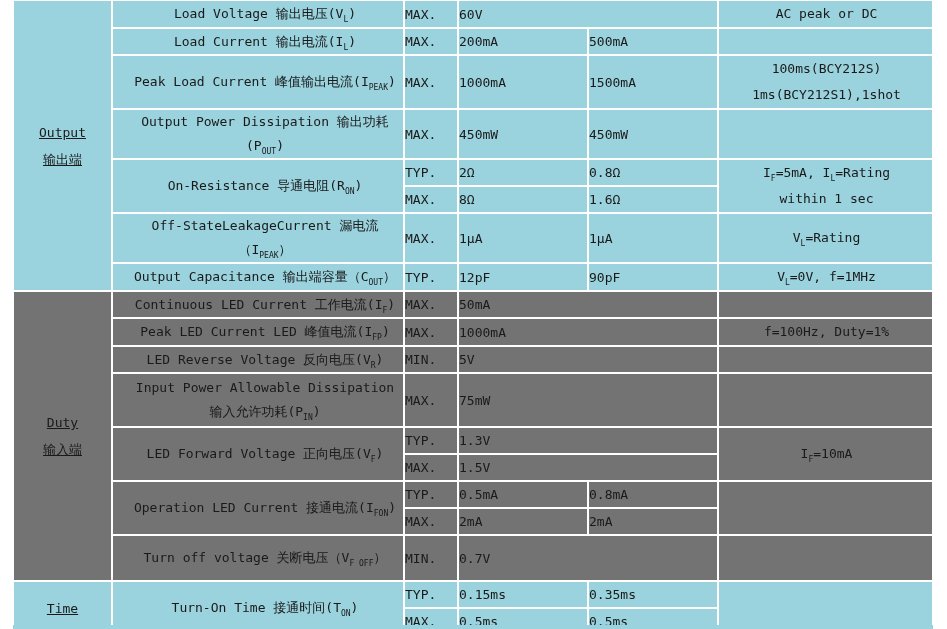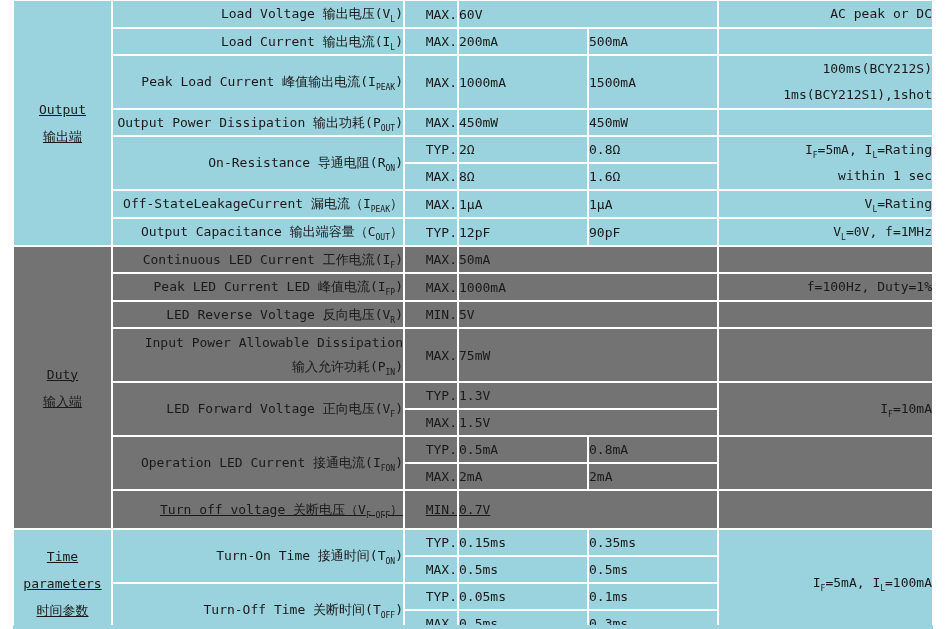--- a/index.html
+++ b/index.html
@@ -18,7 +18,7 @@
   tr.tall{height:54px;}
   tr.h31{height:39px;text-decoration:underline;}
   td.cat{text-align:center;white-space:pre-line;line-height:27px;text-decoration:underline;}
-  td.param{text-align:right;padding-left:2px;white-space:pre-line;line-height:24px;margin-left:12px;}
+  td.param{text-align:center;padding-left:14px;white-space:pre-line;line-height:24px;margin-left:12px;}
   td.limit{text-align:right;}
   td.val{text-align:left;}
   td.cond{text-align:right;padding-left:2px;white-space:pre-line;line-height:26px;}

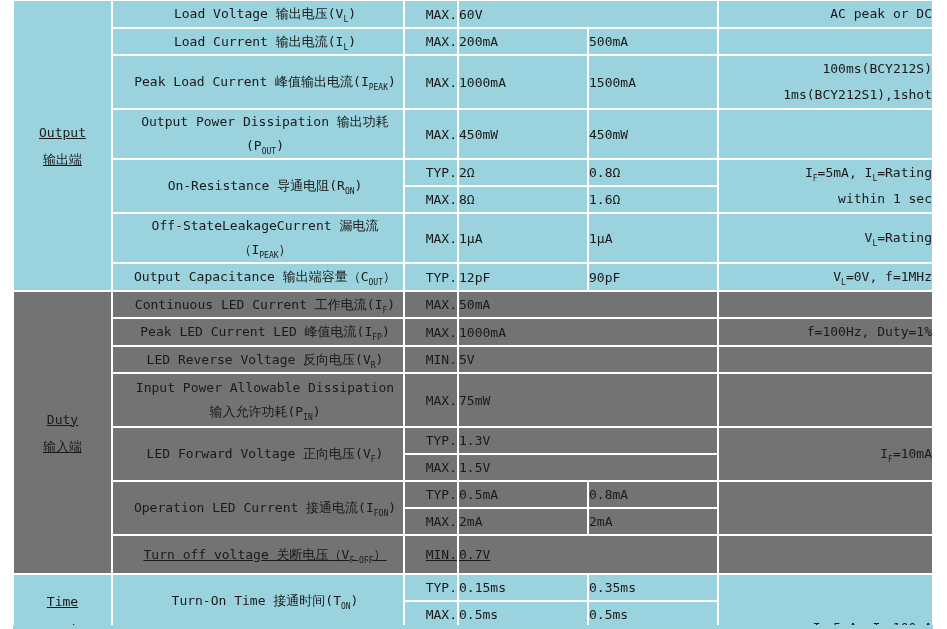--- a/index.html
+++ b/index.html
@@ -19,7 +19,7 @@
   tr.h31{height:39px;text-decoration:underline;}
   td.cat{text-align:center;white-space:pre-line;line-height:27px;text-decoration:underline;}
   td.param{text-align:center;padding-left:14px;white-space:pre-line;line-height:24px;margin-left:12px;}
-  td.limit{text-align:right;}
+  td.limit{text-align:left;}
   td.val{text-align:left;}
   td.cond{text-align:right;padding-left:2px;white-space:pre-line;line-height:26px;}
   td.lt{background:#737373;}

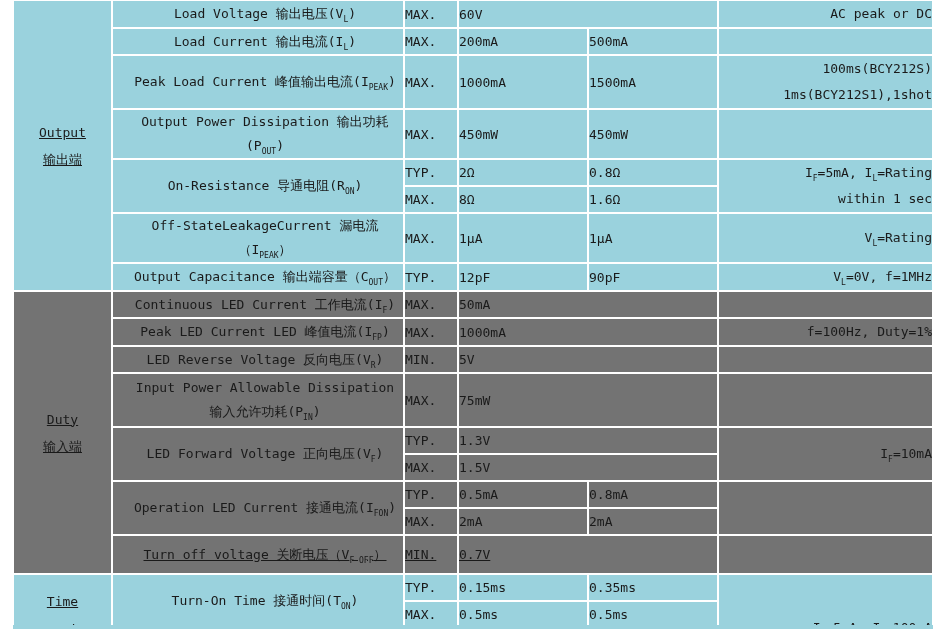--- a/index.html
+++ b/index.html
@@ -21,7 +21,7 @@
   td.param{text-align:center;padding-left:14px;white-space:pre-line;line-height:24px;margin-left:12px;}
   td.limit{text-align:left;}
   td.val{text-align:left;}
-  td.cond{text-align:right;padding-left:2px;white-space:pre-line;line-height:26px;}
+  td.cond{text-align:center;padding-left:2px;white-space:pre-line;line-height:26px;}
   td.lt{background:#737373;}
   sub{font-size:8px;line-height:0;}
   .bottom-strip{

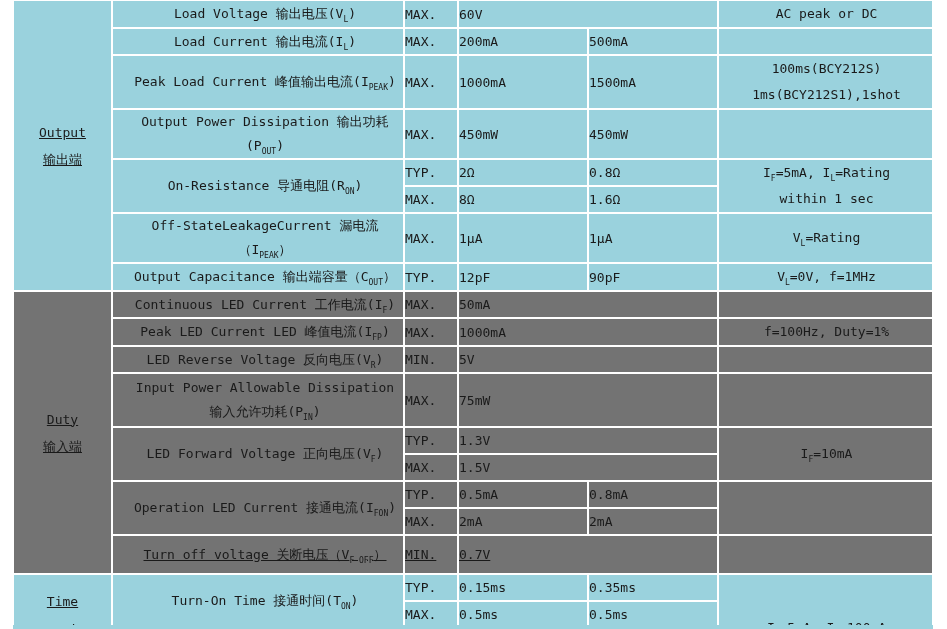--- a/index.html
+++ b/index.html
@@ -16,7 +16,7 @@
   }
   tr{height:27px;}
   tr.tall{height:54px;}
-  tr.h31{height:39px;text-decoration:underline;}
+  tr.h31{height:46px;}
   td.cat{text-align:center;white-space:pre-line;line-height:27px;text-decoration:underline;}
   td.param{text-align:center;padding-left:14px;white-space:pre-line;line-height:24px;margin-left:12px;}
   td.limit{text-align:left;}

